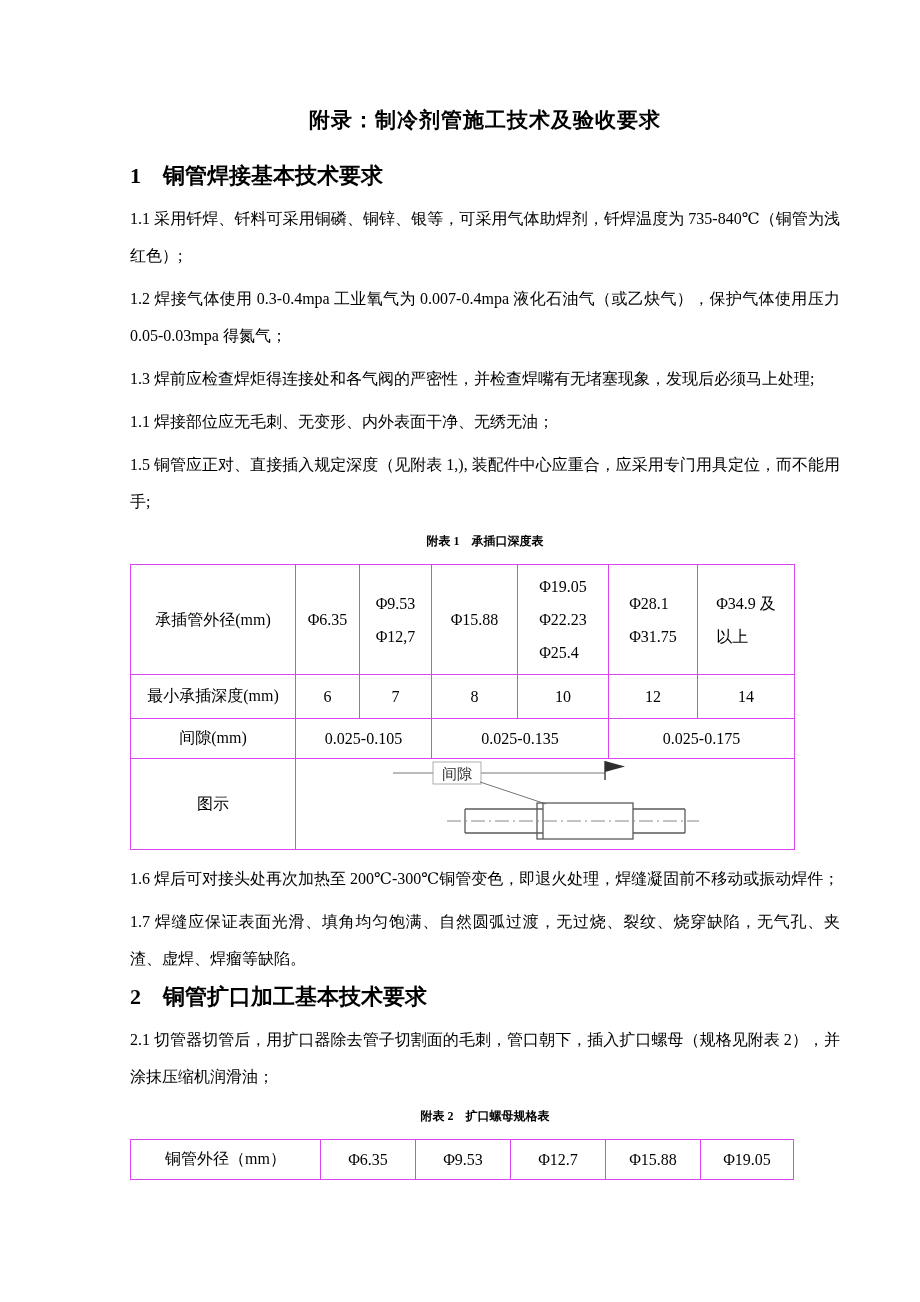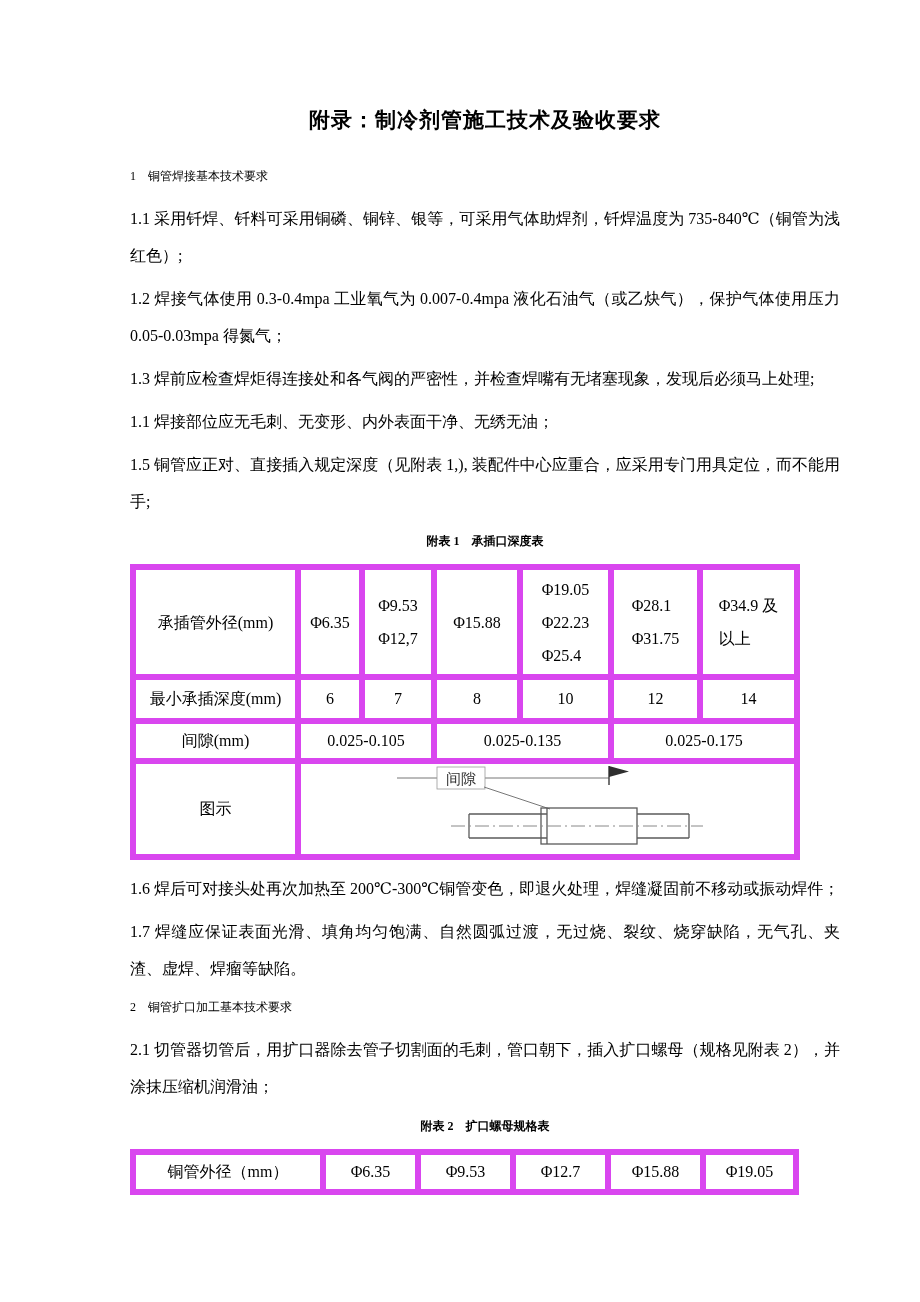--- a/index.html
+++ b/index.html
@@ -24,8 +24,8 @@
     letter-spacing:1px;
   }
   .heading{
-    font-size:12px;
-    font-weight:normal;
+    font-size:22px;
+    font-weight:bold;
     margin:0 0 10px 0;
     line-height:28px;
   }

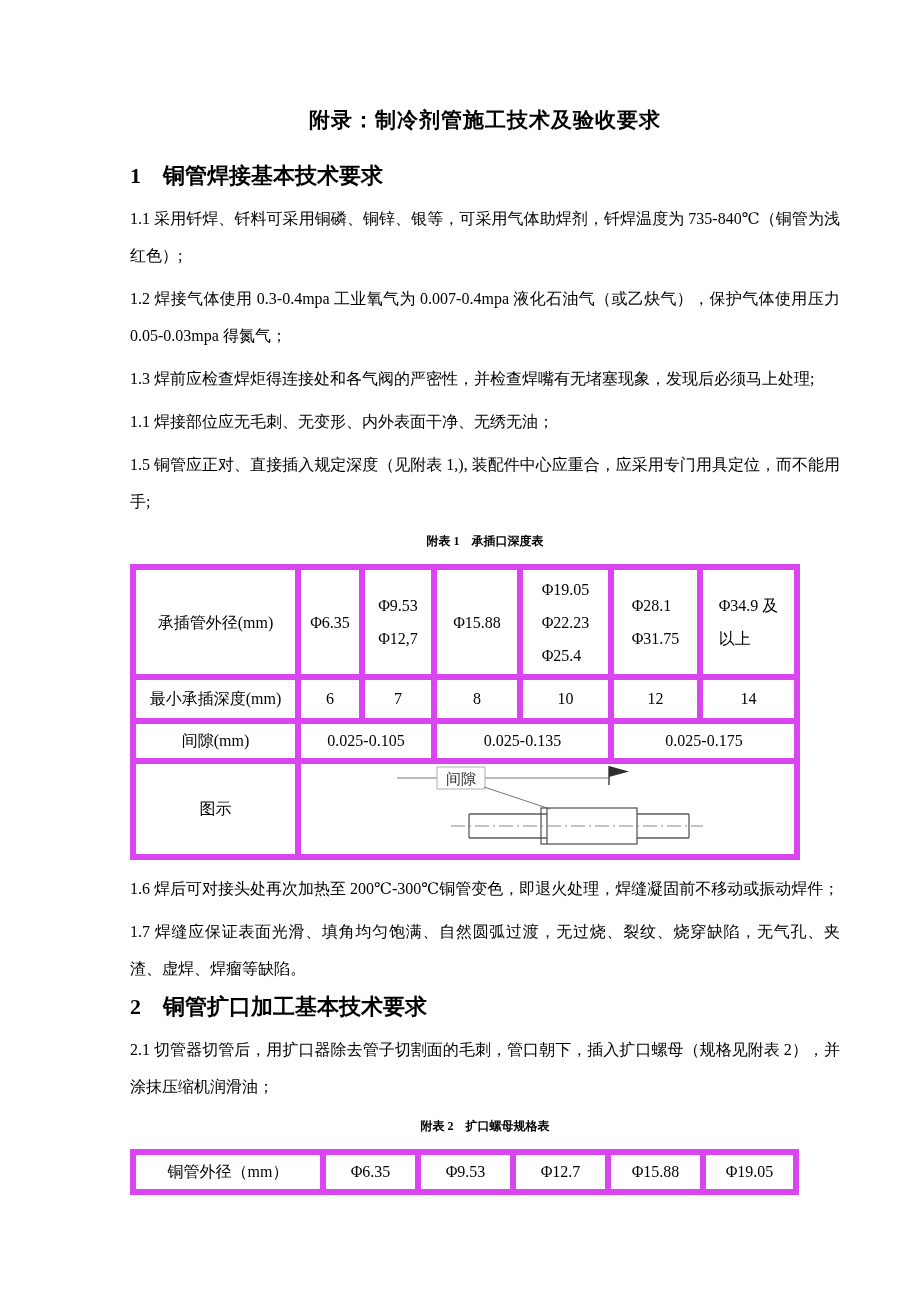--- a/index.html
+++ b/index.html
@@ -49,7 +49,7 @@
     margin:0 0 10px 0;
   }
   td{
-    border:6px solid #d946ef;
+    border:1px solid #d946ef;
     text-align:center;
     vertical-align:middle;
     font-size:16px;

